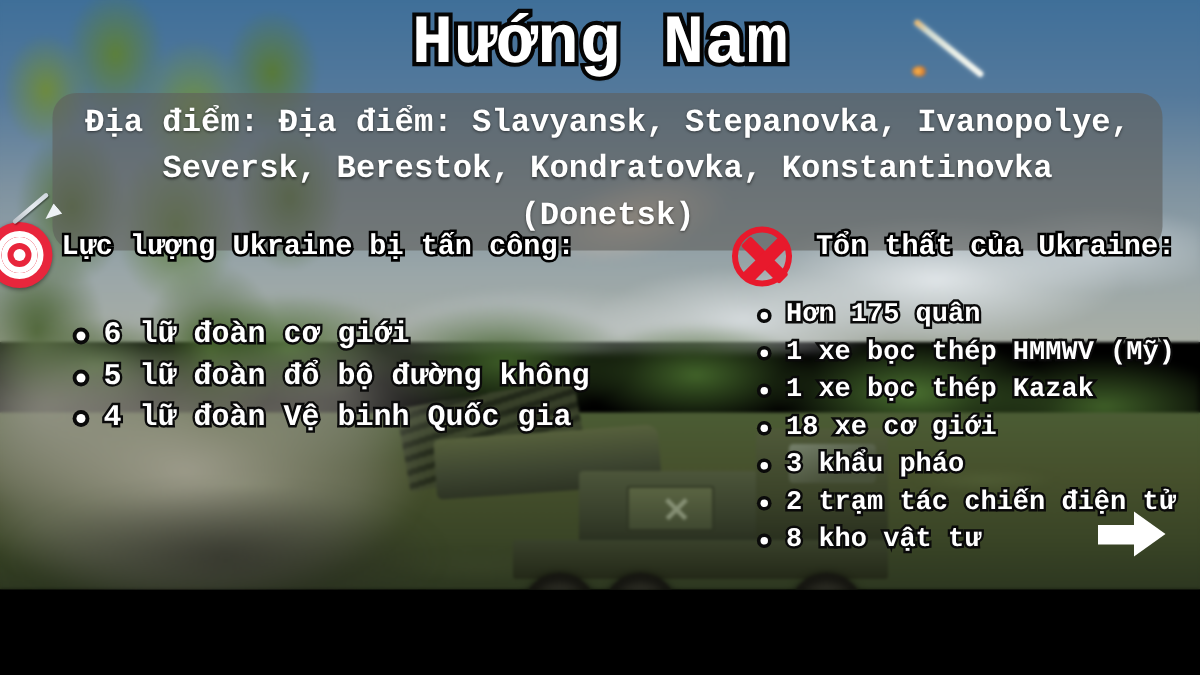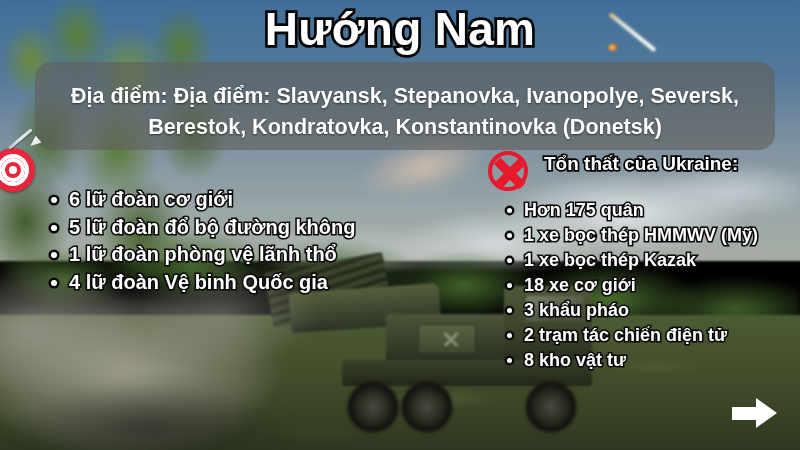--- a/index.html
+++ b/index.html
@@ -10,9 +10,9 @@
   #stage {
     position: relative;
     width: 800px;
-    height: 450px;
+    height: 393px;
     overflow: hidden;
-    font-family: Liberation Sans, sans-serif;
+    font-family: Liberation Mono, monospace;
     user-select: none;
   }
 

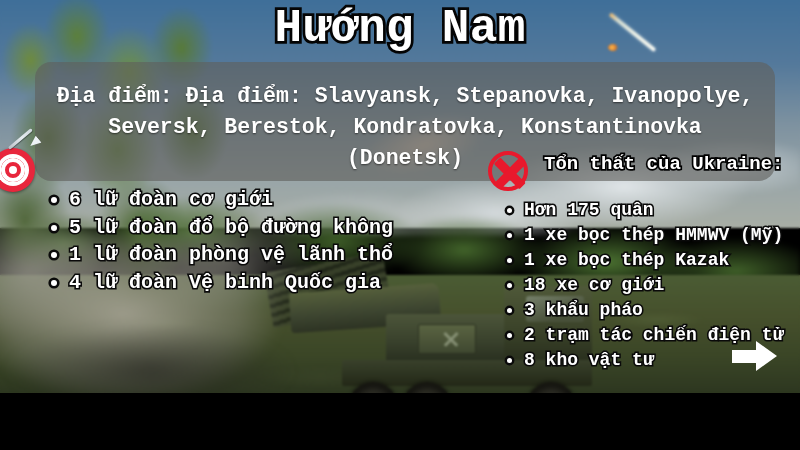--- a/index.html
+++ b/index.html
@@ -228,7 +228,7 @@
     position: absolute;
     left: 35px; top: 62px;
     width: 740px;
-    padding: 19px 10px 7px;
+    padding: 5px 10px 7px;
     box-sizing: border-box;
     background: rgba(96, 96, 92, .62);
     border-radius: 16px;

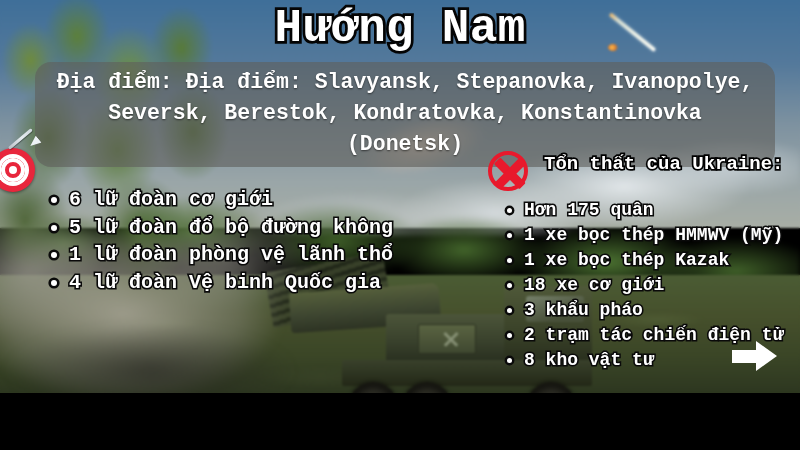--- a/index.html
+++ b/index.html
@@ -456,6 +456,7 @@
     </div>
 
     <div class="col col-left">
+      <div class="col-head">Lực lượng Ukraine bị tấn công:</div>
       <ul class="items">
         <li>6 lữ đoàn cơ giới</li>
         <li>5 lữ đoàn đổ bộ đường không</li>

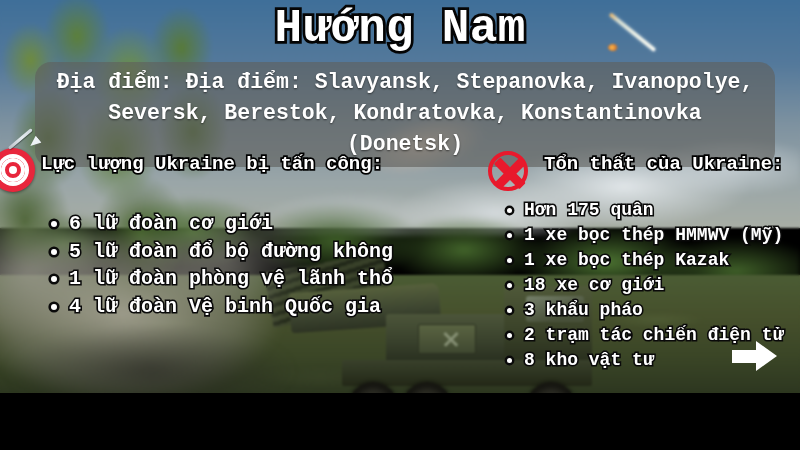--- a/index.html
+++ b/index.html
@@ -460,7 +460,6 @@
       <ul class="items">
         <li>6 lữ đoàn cơ giới</li>
         <li>5 lữ đoàn đổ bộ đường không</li>
-        <li>1 lữ đoàn phòng vệ lãnh thổ</li>
         <li>4 lữ đoàn Vệ binh Quốc gia</li>
       </ul>
     </div>

